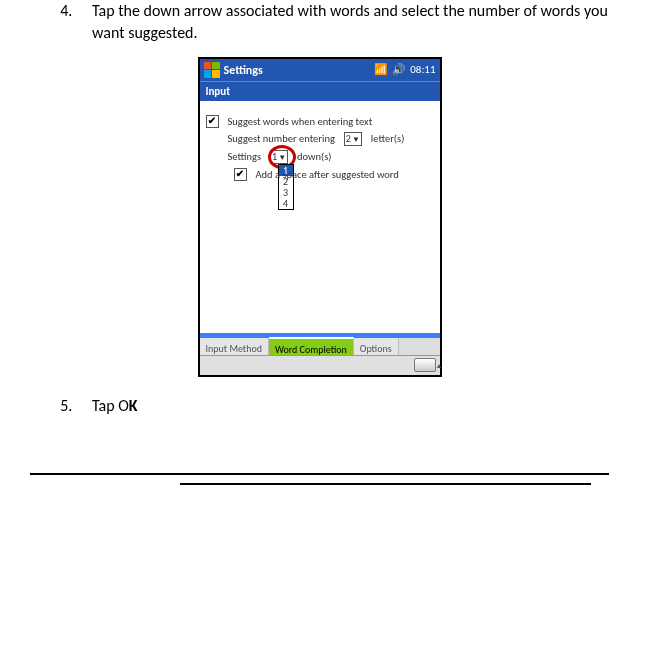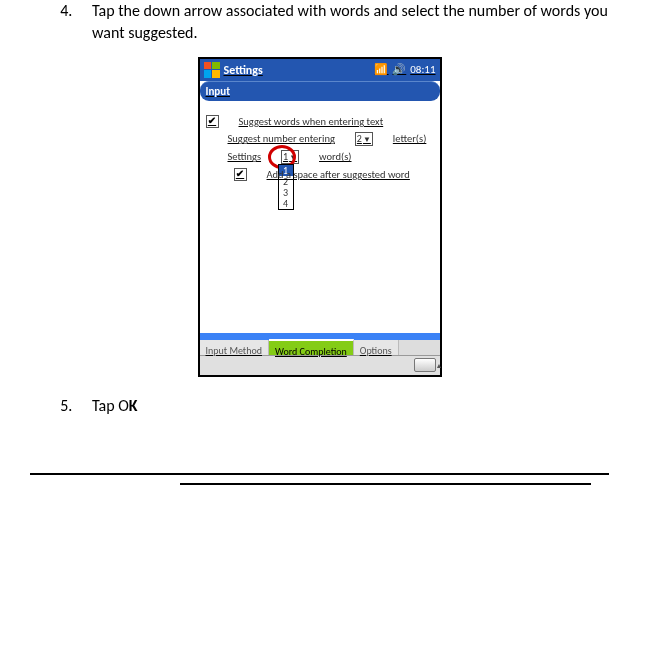--- a/index.html
+++ b/index.html
@@ -37,7 +37,6 @@
       border: 2px solid #000;
       background: #fff;
       position: relative;
-      text-decoration: underline;
     }
     .titlebar {
       background: #2356b0;

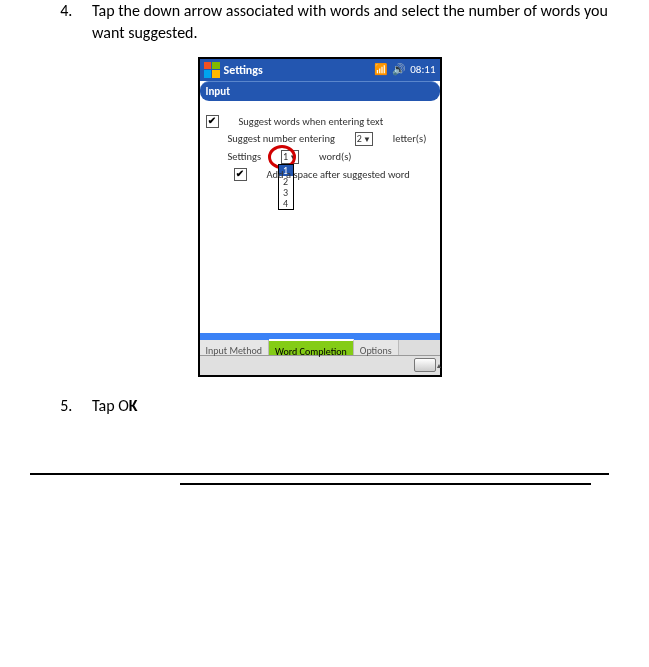--- a/index.html
+++ b/index.html
@@ -79,7 +79,6 @@
       padding: 3px 6px;
       border-top: 1px solid #5a86cc;
       filter: blur(0.3px);
-      border-radius: 9px;
     }
     .content-area {
       background: #fff;

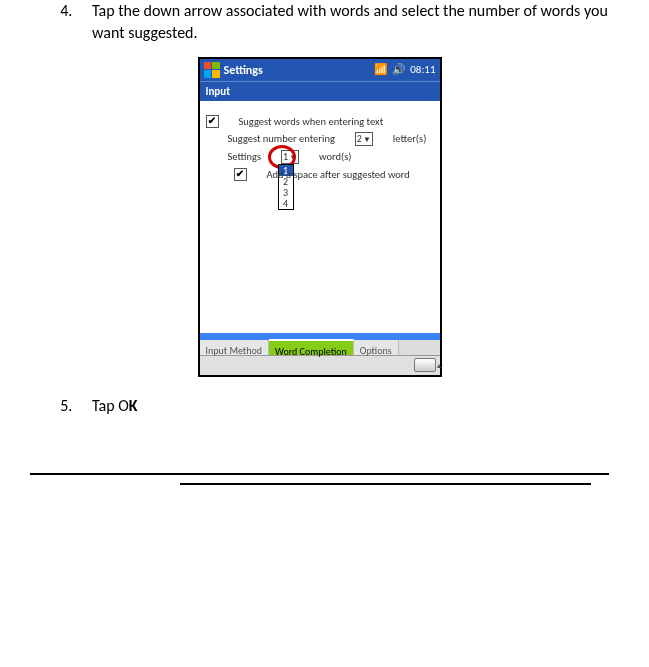--- a/index.html
+++ b/index.html
@@ -89,7 +89,7 @@
     .row {
       display: flex;
       align-items: center;
-      gap: 20px;
+      gap: 9px;
       font-size: 10.5px;
       color: #333;
       margin: 4px 0;

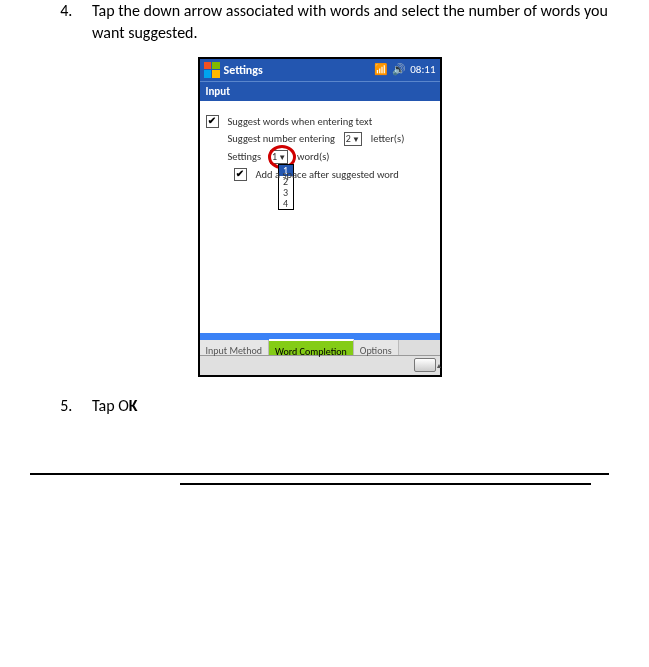--- a/index.html
+++ b/index.html
@@ -254,7 +254,7 @@
             <span>1</span>
             <span class="arrow">▼</span>
           </span>
-          <span>word(s)</span>
+          <span>down(s)</span>
           <span class="circled" style="left:40px; top:-5px;"></span>
           <div class="dropdown" style="left:50px; top:14px;">
             <div class="sel">1</div>

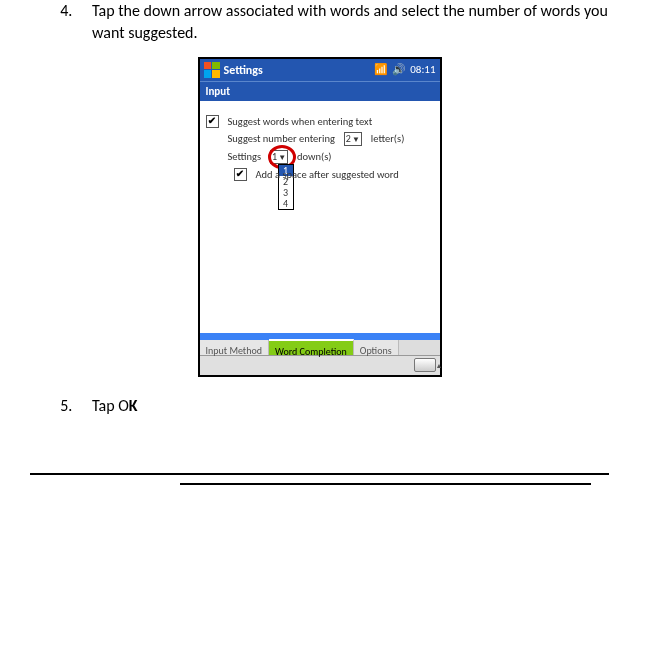--- a/index.html
+++ b/index.html
@@ -142,7 +142,7 @@
     .dropdown .sel { background: #2356b0; color:#fff; }
     .tabbar {
       display: flex;
-      border-top: 7px solid #3b82f6;
+      border-top: 5px solid #3b82f6;
       background: #ddd;
       height: 22px;
       align-items: stretch;

